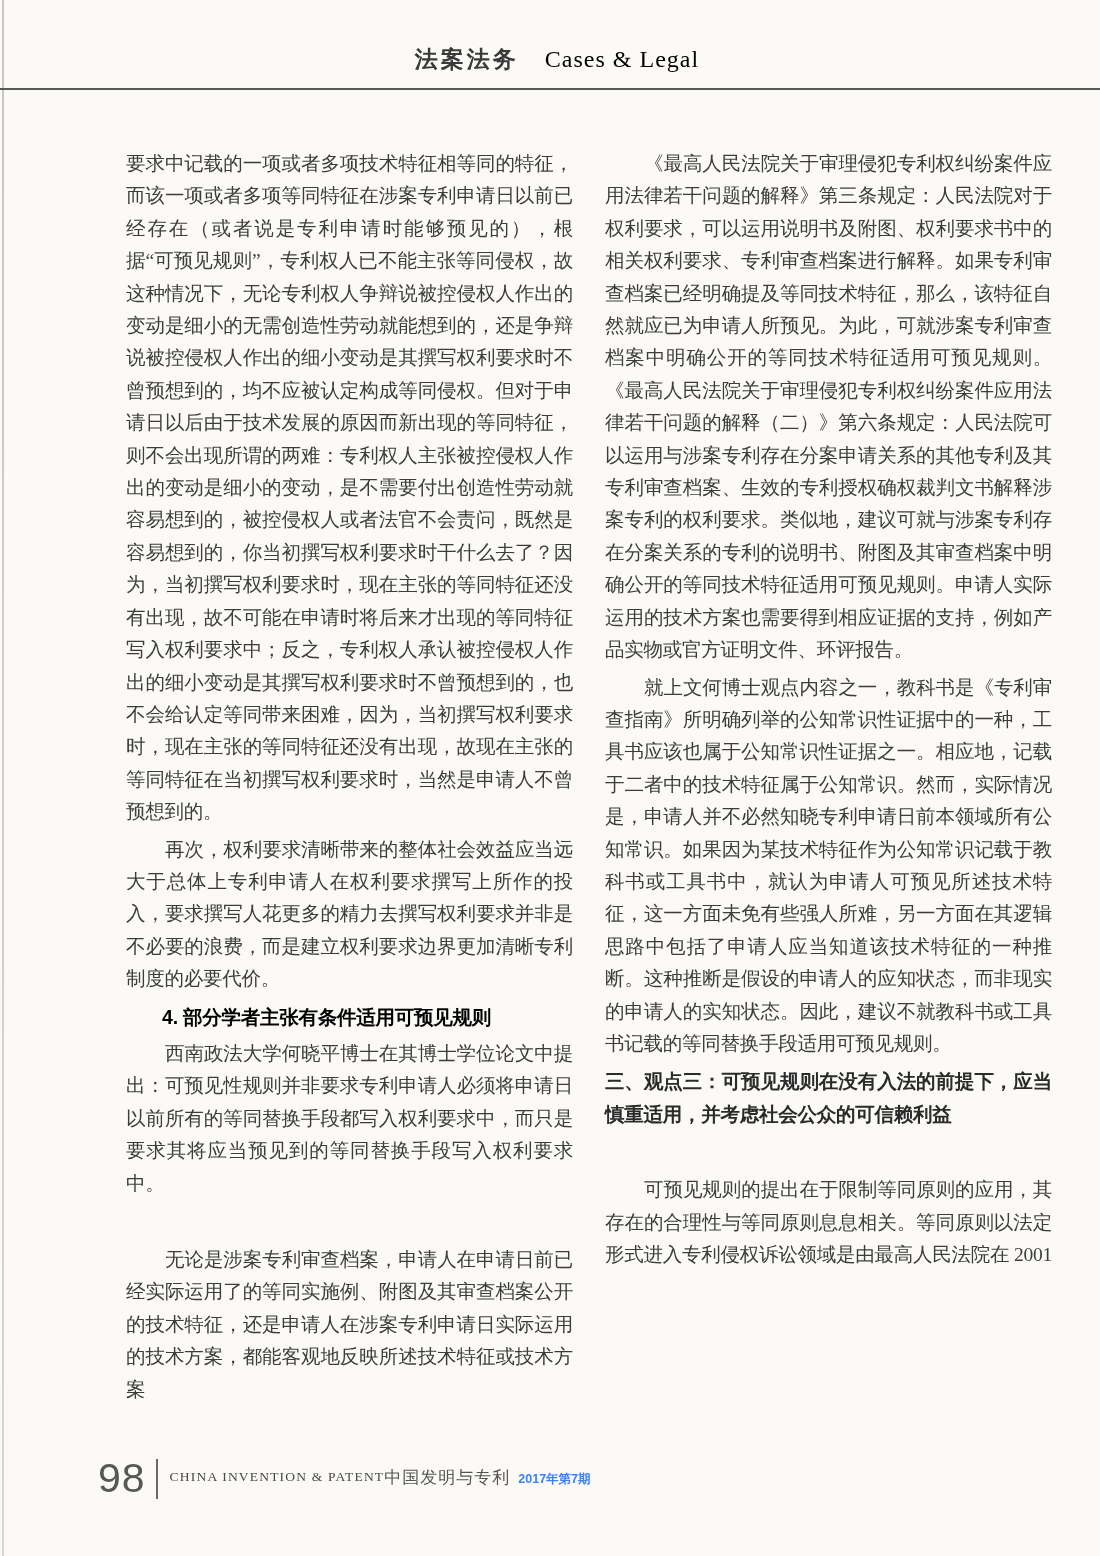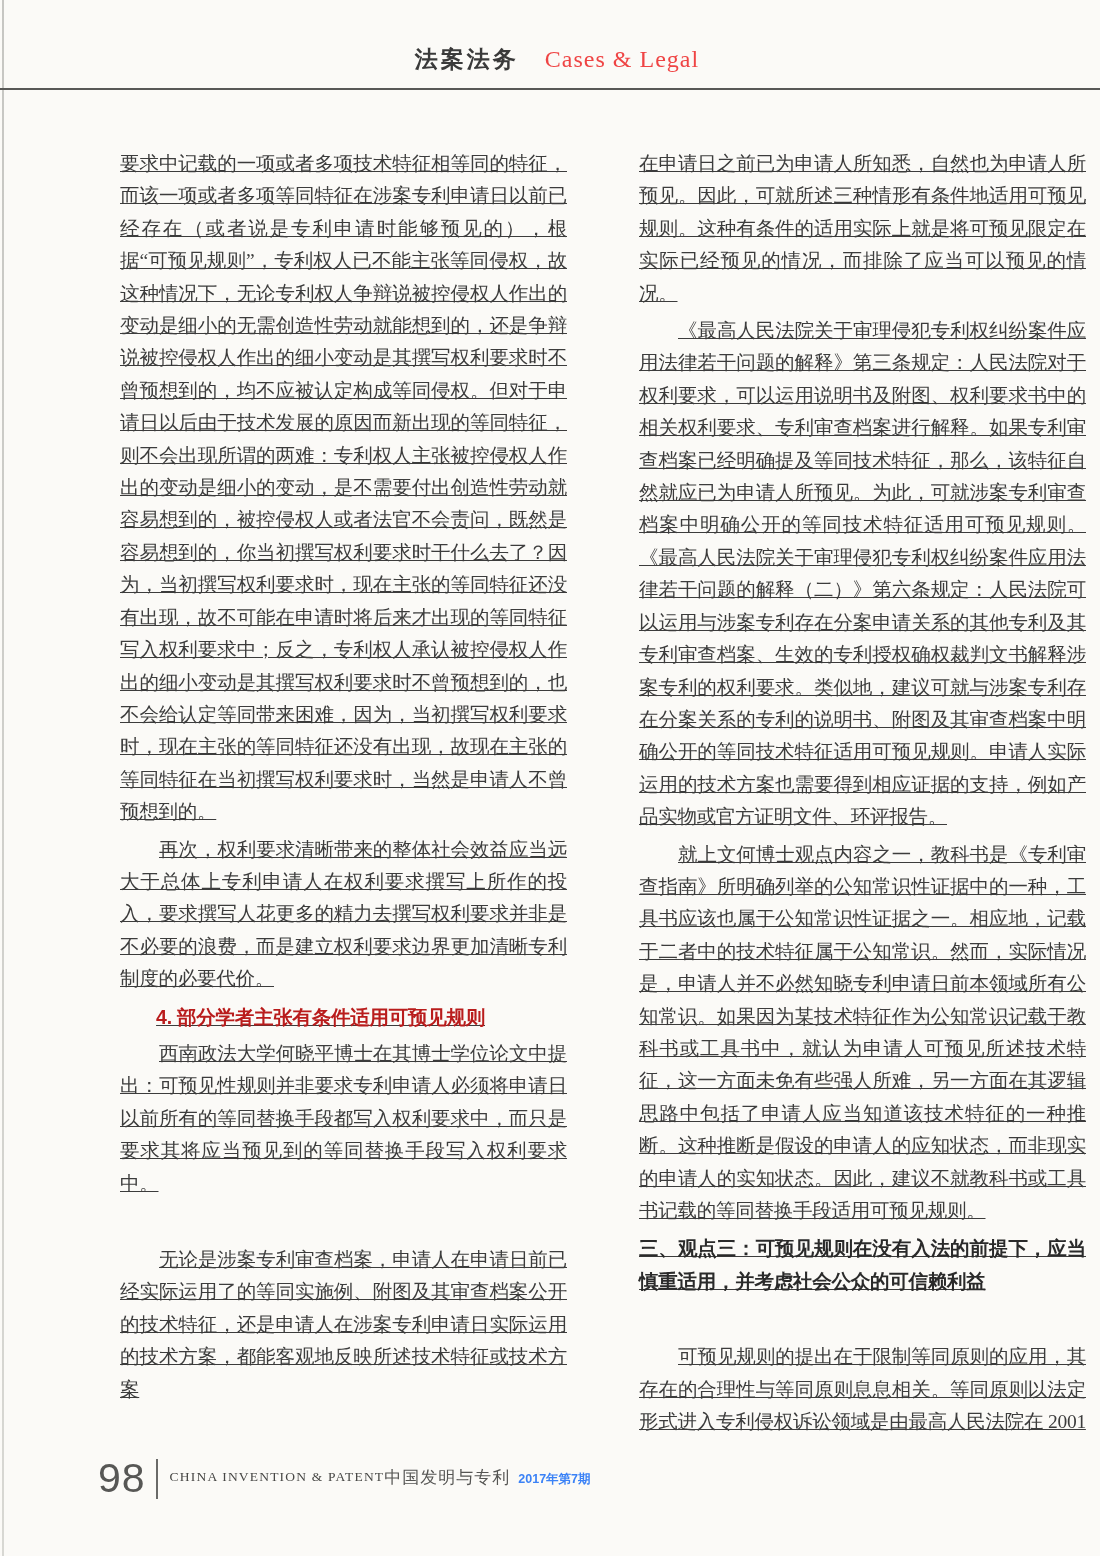--- a/index.html
+++ b/index.html
@@ -27,7 +27,7 @@
   }
   .header .en{
     font-family:"Liberation Serif", serif;
-    font-size:24px;color:#ef4444;letter-spacing:1px;
+    font-size:24px;color:#000000;letter-spacing:1px;
   }
   .header-rule{
     position:absolute;top:88px;left:0;width:100%;height:2px;background:#585856;

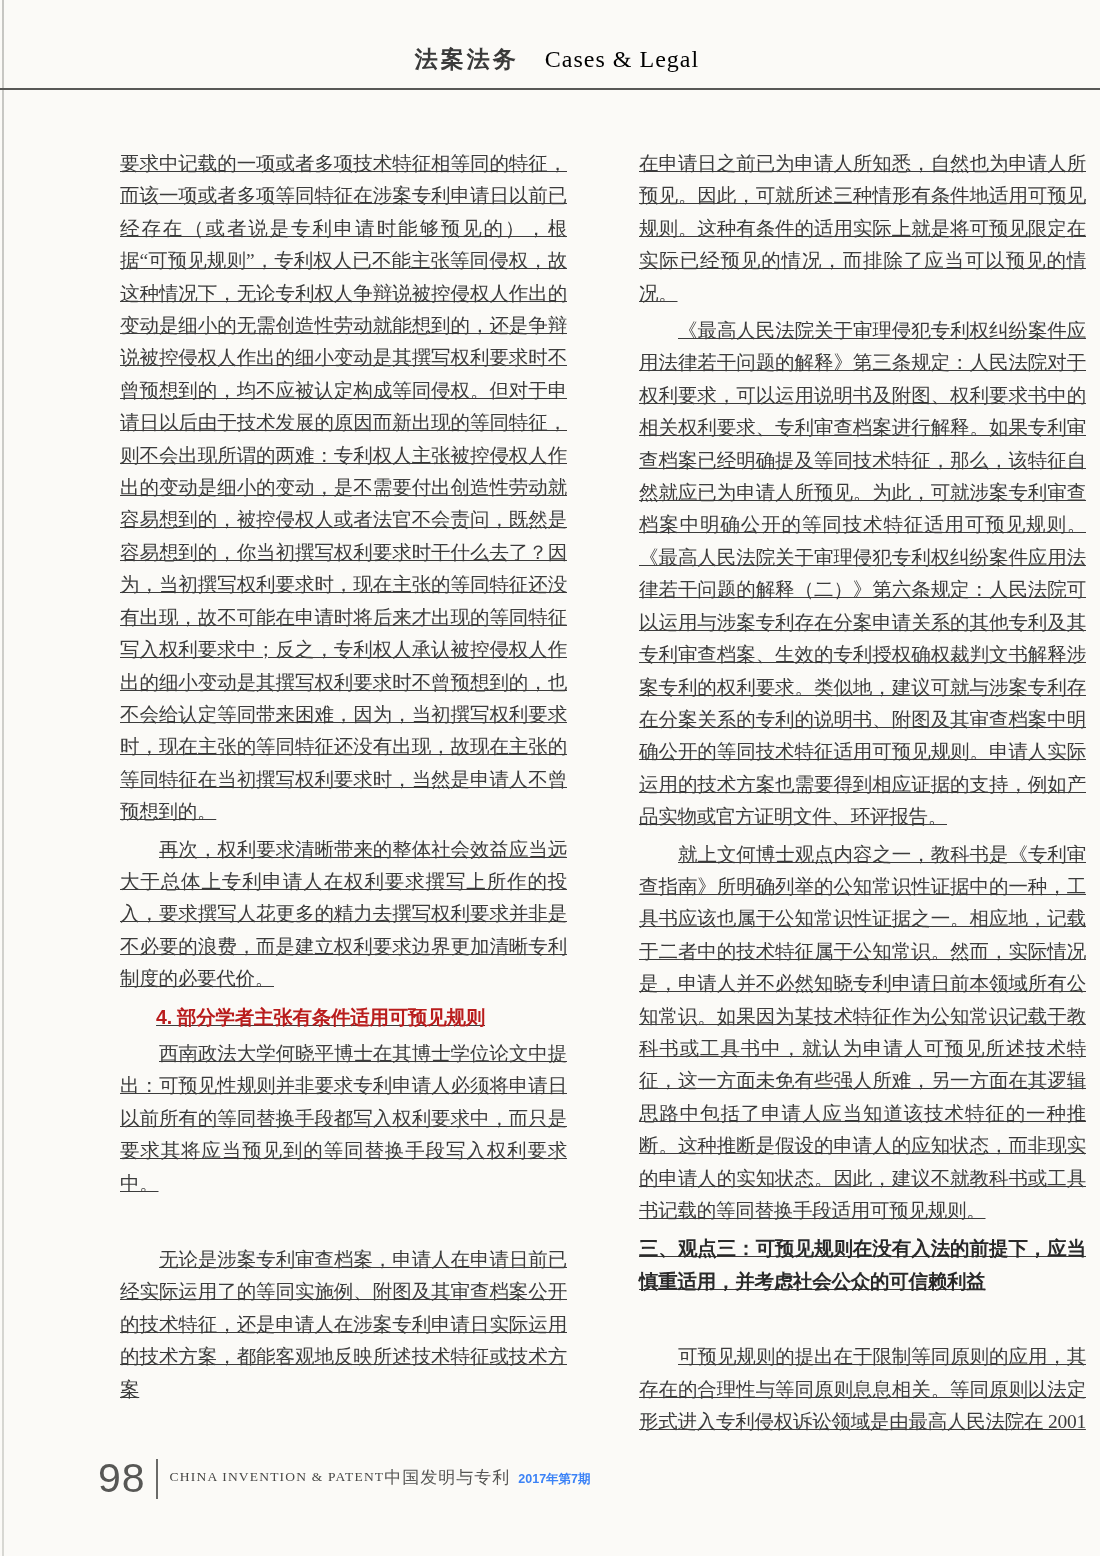--- a/index.html
+++ b/index.html
@@ -33,8 +33,8 @@
     position:absolute;top:88px;left:0;width:100%;height:2px;background:#585856;
   }
   .columns{
-    position:absolute;top:148px;left:120px;
-    display:flex;gap:72px;text-decoration:underline;
+    position:absolute;top:148px;left:126px;
+    display:flex;gap:32px;
   }
   .col{width:447px;}
   .col p{

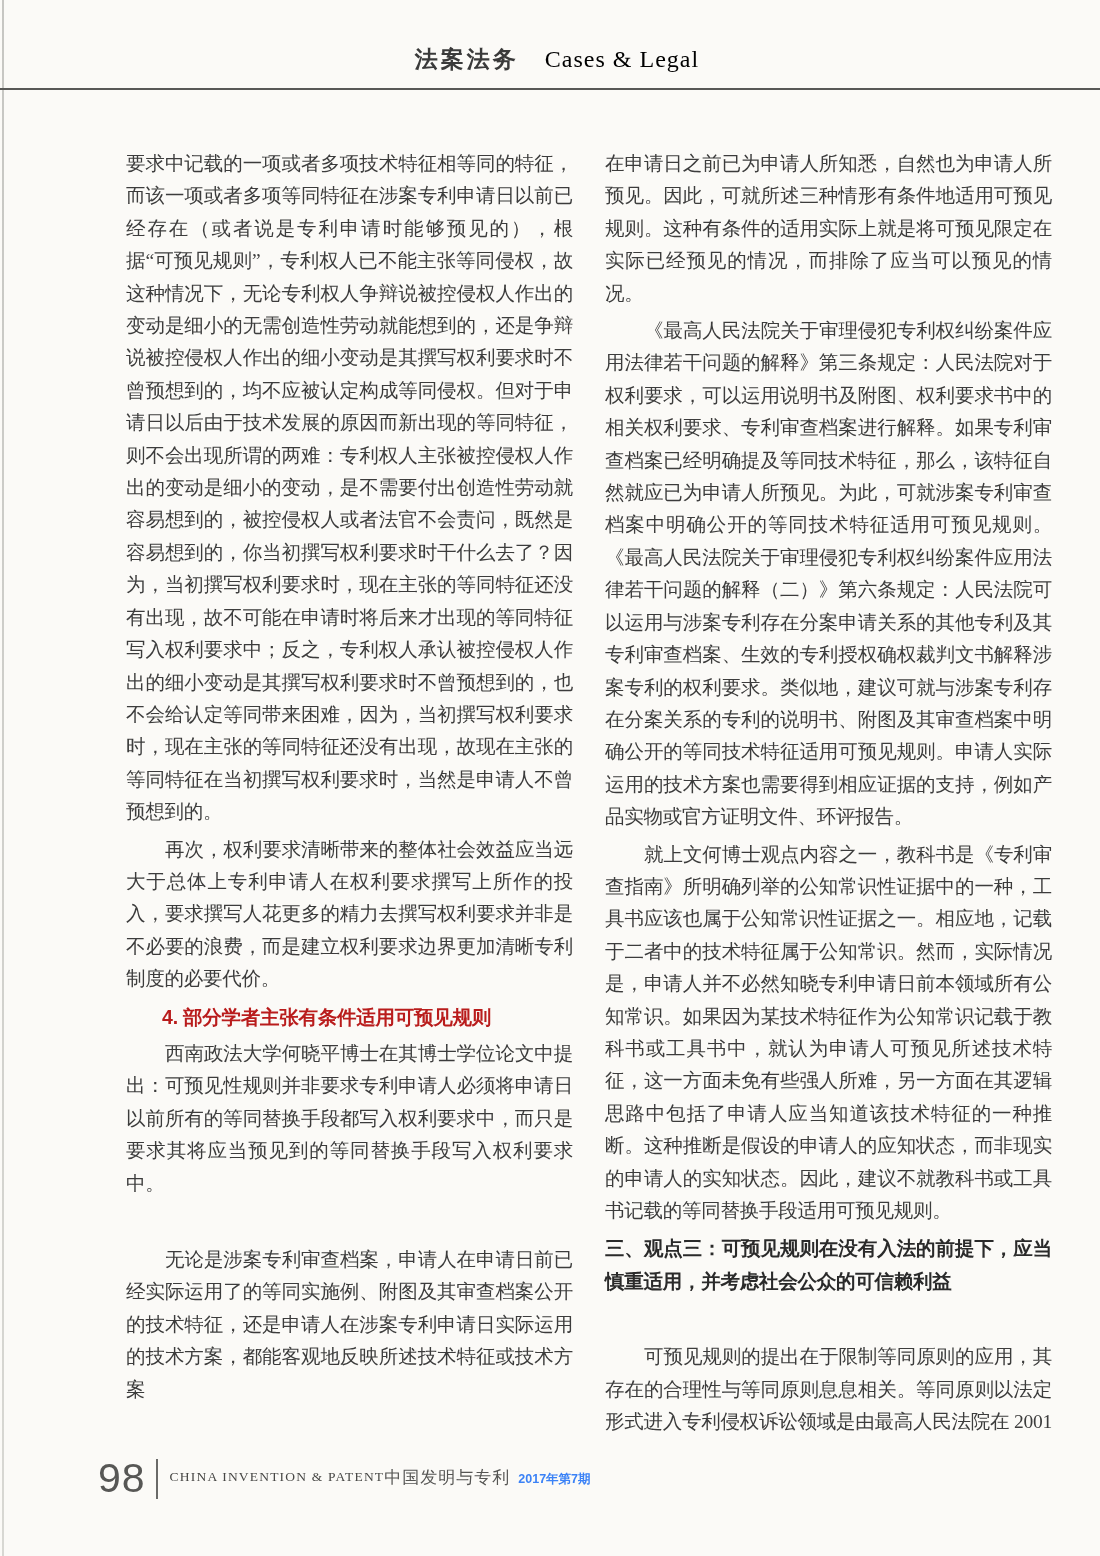--- a/index.html
+++ b/index.html
@@ -126,7 +126,6 @@
     </div>
 
     <div class="col">
-      <p>在申请日之前已为申请人所知悉，自然也为申请人所预见。因此，可就所述三种情形有条件地适用可预见规则。这种有条件的适用实际上就是将可预见限定在实际已经预见的情况，而排除了应当可以预见的情况。</p>
       <p class="indent">《最高人民法院关于审理侵犯专利权纠纷案件应用法律若干问题的解释》第三条规定：人民法院对于权利要求，可以运用说明书及附图、权利要求书中的相关权利要求、专利审查档案进行解释。如果专利审查档案已经明确提及等同技术特征，那么，该特征自然就应已为申请人所预见。为此，可就涉案专利审查档案中明确公开的等同技术特征适用可预见规则。《最高人民法院关于审理侵犯专利权纠纷案件应用法律若干问题的解释（二）》第六条规定：人民法院可以运用与涉案专利存在分案申请关系的其他专利及其专利审查档案、生效的专利授权确权裁判文书解释涉案专利的权利要求。类似地，建议可就与涉案专利存在分案关系的专利的说明书、附图及其审查档案中明确公开的等同技术特征适用可预见规则。申请人实际运用的技术方案也需要得到相应证据的支持，例如产品实物或官方证明文件、环评报告。</p>
       <p class="indent">就上文何博士观点内容之一，教科书是《专利审查指南》所明确列举的公知常识性证据中的一种，工具书应该也属于公知常识性证据之一。相应地，记载于二者中的技术特征属于公知常识。然而，实际情况是，申请人并不必然知晓专利申请日前本领域所有公知常识。如果因为某技术特征作为公知常识记载于教科书或工具书中，就认为申请人可预见所述技术特征，这一方面未免有些强人所难，另一方面在其逻辑思路中包括了申请人应当知道该技术特征的一种推断。这种推断是假设的申请人的应知状态，而非现实的申请人的实知状态。因此，建议不就教科书或工具书记载的等同替换手段适用可预见规则。</p>
       <p class="section-heading">三、观点三：可预见规则在没有入法的前提下，应当慎重适用，并考虑社会公众的可信赖利益</p>

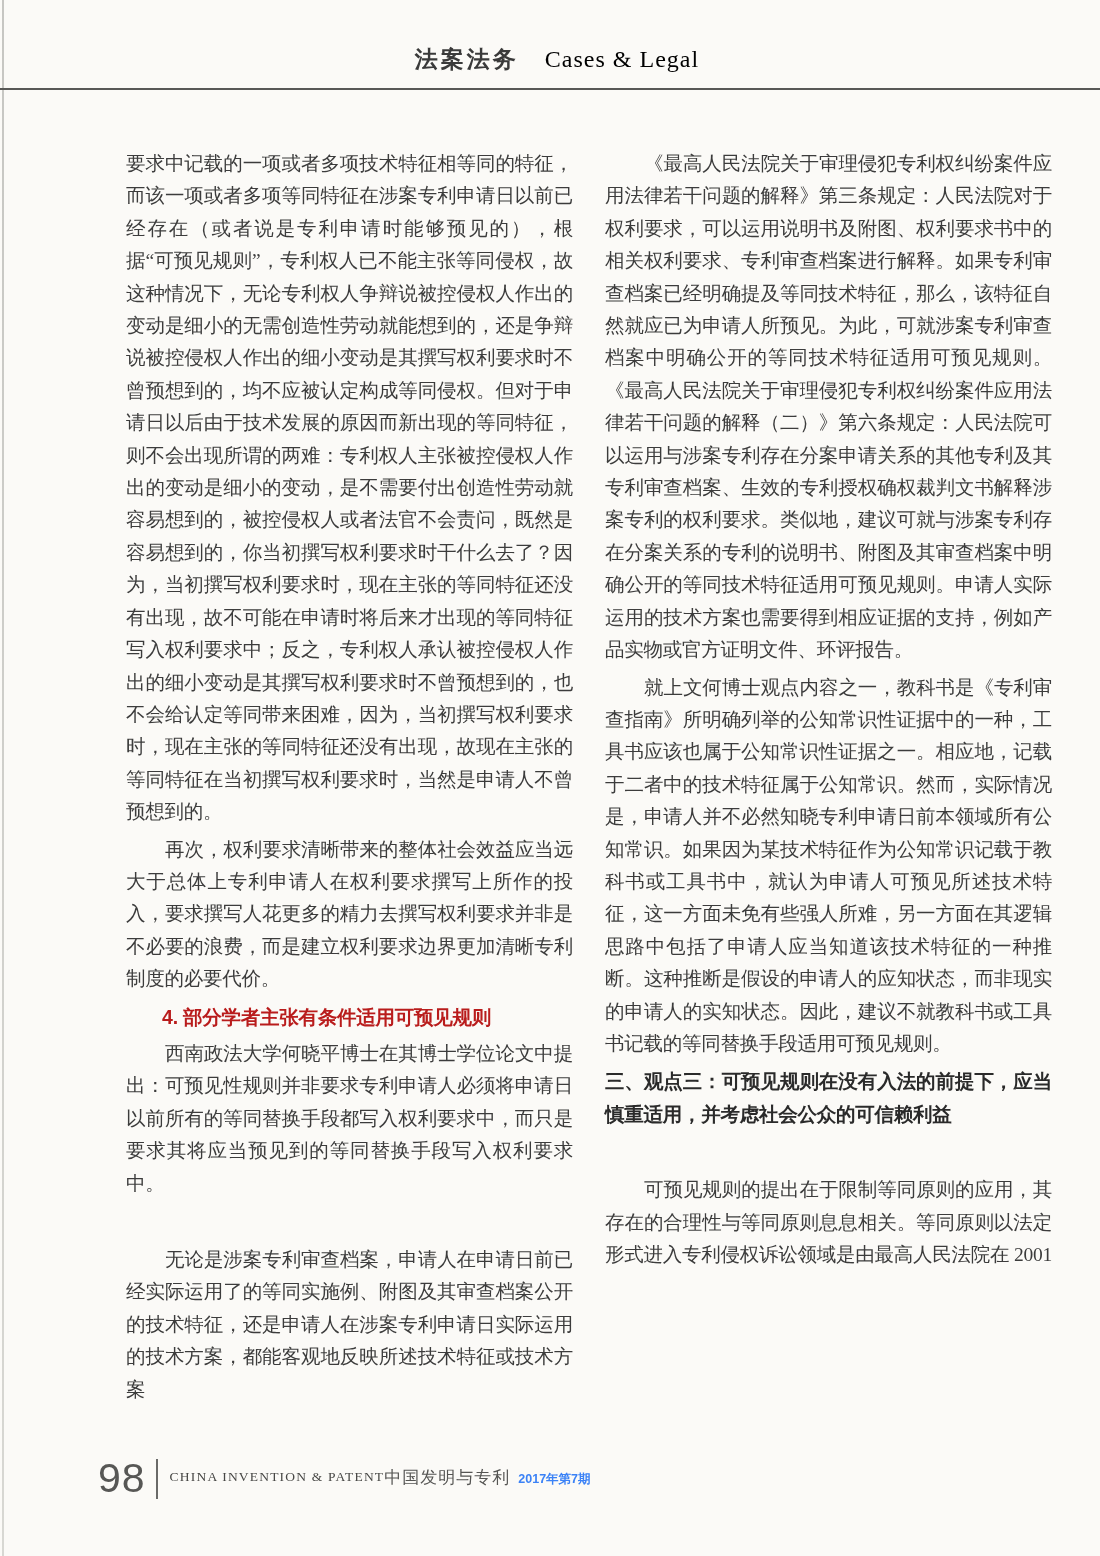--- a/index.html
+++ b/index.html
@@ -53,7 +53,7 @@
     font-weight:bold;
     font-size:19.5px;line-height:32.4px;
     letter-spacing:-0.5px;
-    color:#b91c1c;
+    color:#000000;
     text-indent:1.85em;
   }
   .section-heading{

